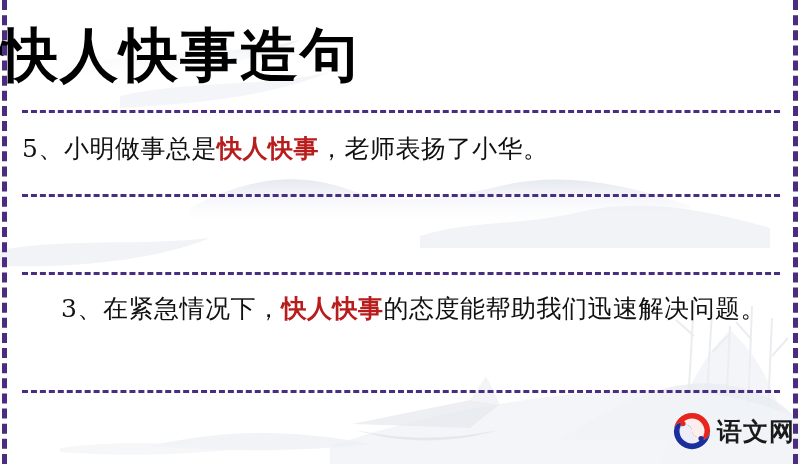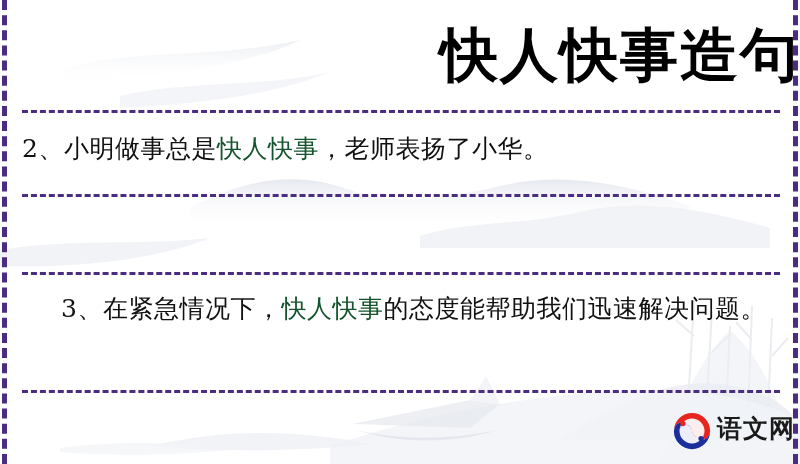--- a/index.html
+++ b/index.html
@@ -65,7 +65,7 @@
     left: 0;
     top: 20px;
     width: 800px;
-    text-align: right;
+    text-align: left;
     font-family: "DejaVu Serif", "Liberation Serif", serif;
     font-weight: bold;
     font-size: 58px;

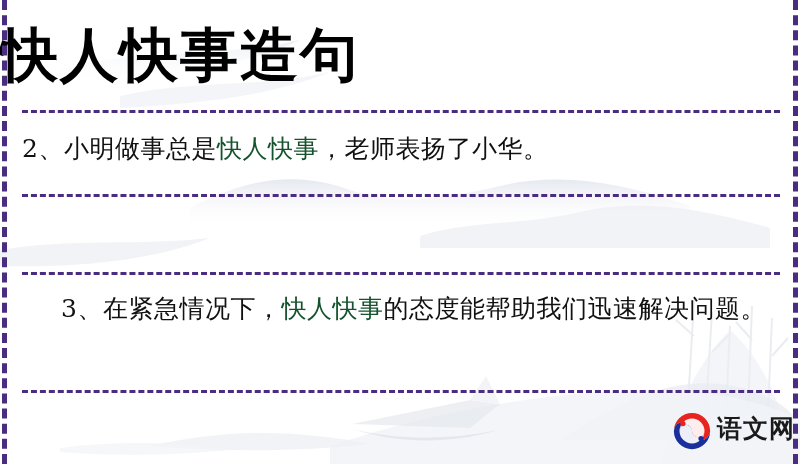--- a/index.html
+++ b/index.html
@@ -188,7 +188,7 @@
   <div class="title">快人快事造句</div>
 
   <div class="sentence sentence-1">
-    <span>2、小明做事总是</span><span class="hl">快人快事</span><span>，老师表扬了小华。</span>
+    <span>5、小明做事总是</span><span class="hl">快人快事</span><span>，老师表扬了小华。</span>
   </div>
 
 

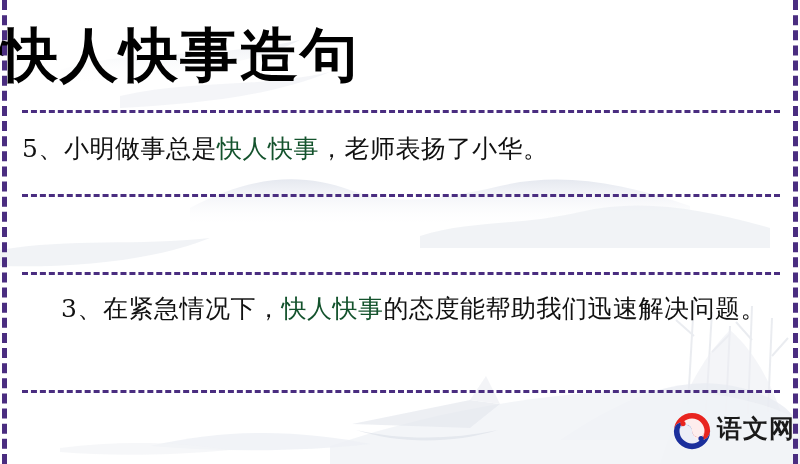--- a/index.html
+++ b/index.html
@@ -93,8 +93,8 @@
   .sentence-3 { top: 288px; margin-left: 39px; }
 
   .hl {
-    color: #14532d;
-    font-weight: normal;
+    color: #b91c1c;
+    font-weight: bold;
   }
 
   

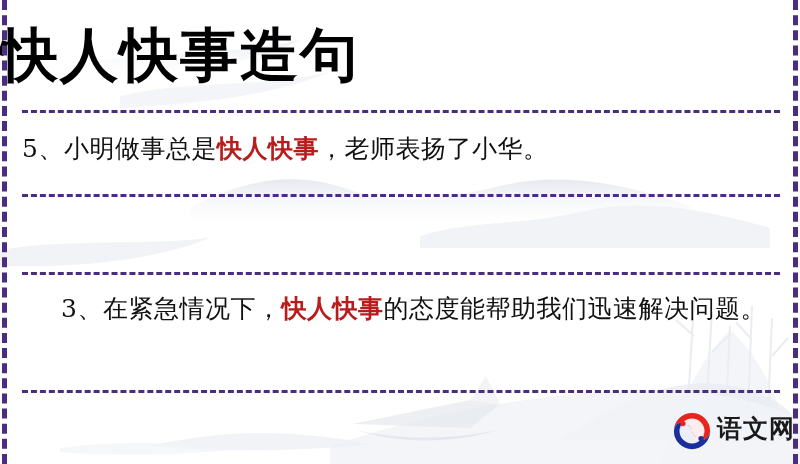--- a/index.html
+++ b/index.html
@@ -115,7 +115,7 @@
     flex: 0 0 40px;
   }
   .logo-text {
-    font-family: Liberation Mono, monospace;
+    font-family: Liberation Sans, sans-serif;
     font-weight: bold;
     font-size: 25px;
     line-height: 28px;

